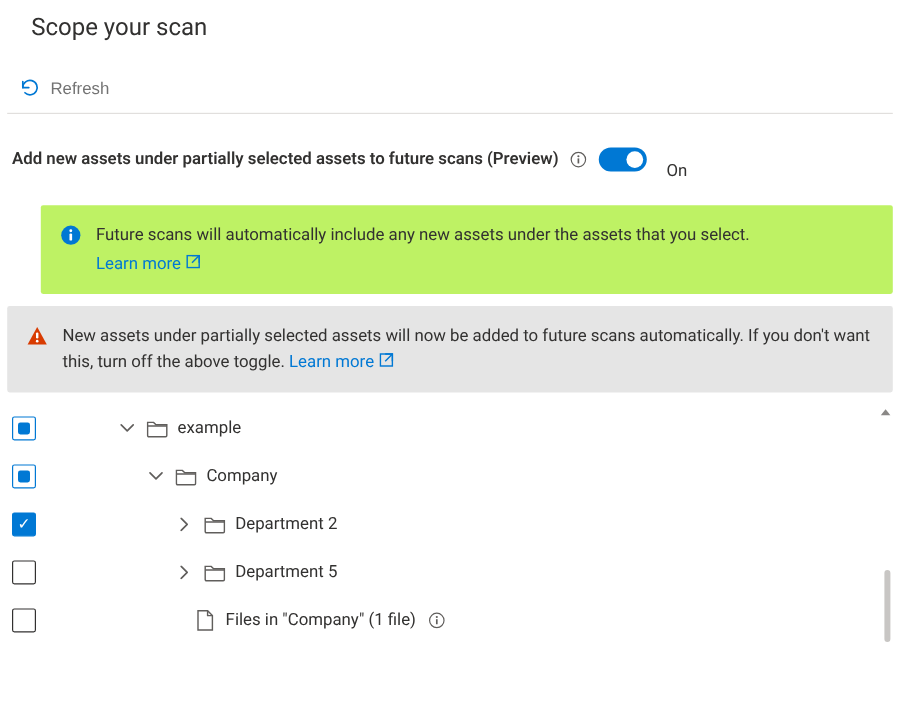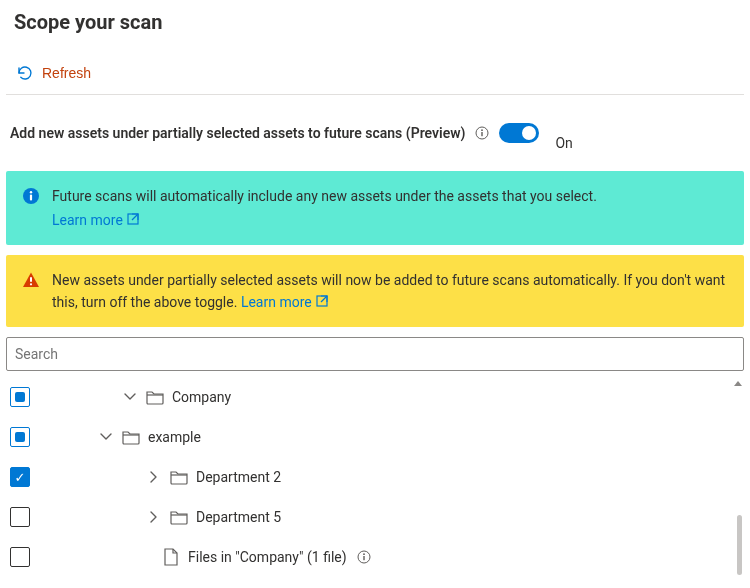--- a/index.html
+++ b/index.html
@@ -17,8 +17,8 @@
 
   h1.title {
     font-size: 20px;
-    font-weight: 700;
-    margin: 10px 0 24px 8px;
+    font-weight: 400;
+    margin: 10px 0 24px 20px;
   }
 
   .toolbar {

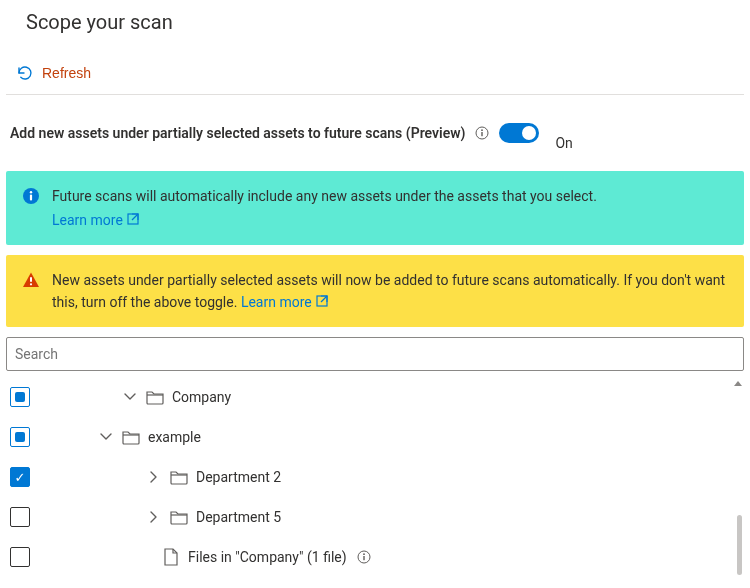--- a/index.html
+++ b/index.html
@@ -36,7 +36,7 @@
     padding: 0;
     cursor: pointer;
     font-size: 14px;
-    color: #c2410c;
+    color: #737373;
   }
   .refresh-btn .icon svg { width: 18px; height: 18px; display:block; }
   hr.toolbar-sep {

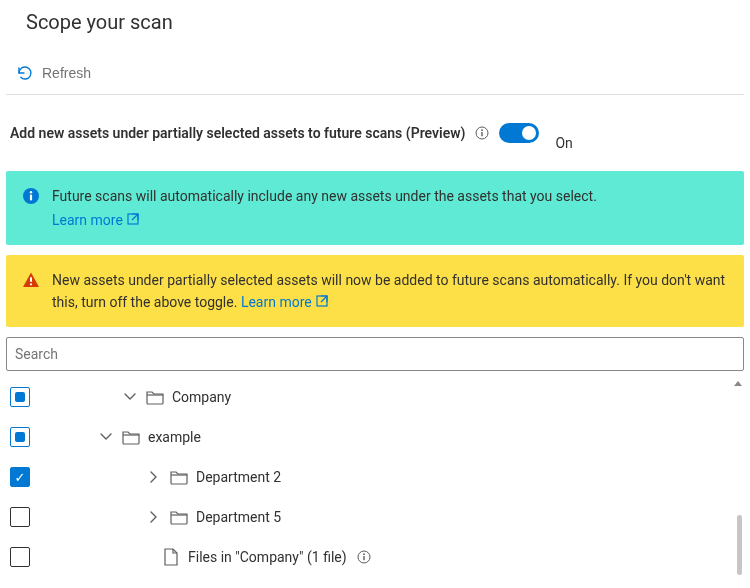--- a/index.html
+++ b/index.html
@@ -88,7 +88,8 @@
     border-radius: 2px;
   }
   .callout.info {
-    background: #5eead4;
+    background: #bef264;
+    margin-left: 28px;
   }
   .callout.warn {
     background: #fde047;

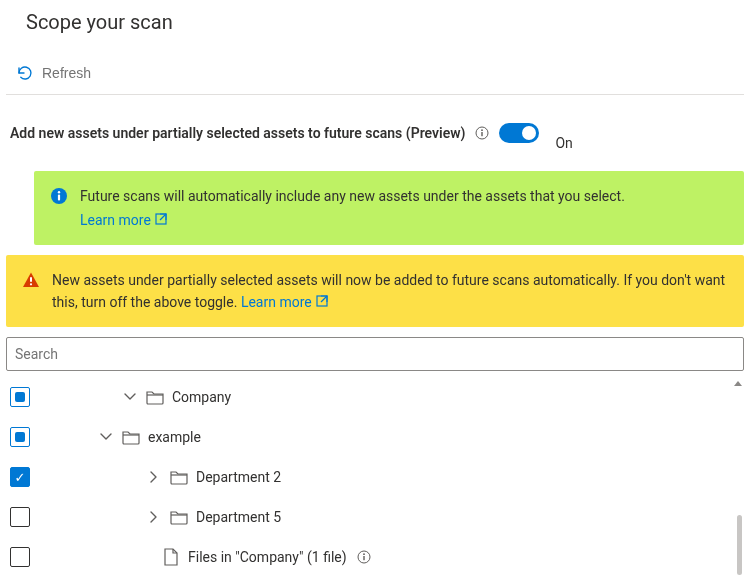--- a/index.html
+++ b/index.html
@@ -92,7 +92,7 @@
     margin-left: 28px;
   }
   .callout.warn {
-    background: #fde047;
+    background: #e5e5e5;
   }
   .callout .icon { flex: 0 0 auto; width:18px; padding-top:2px; }
   .callout .icon svg { width:18px; height:18px; display:block; }

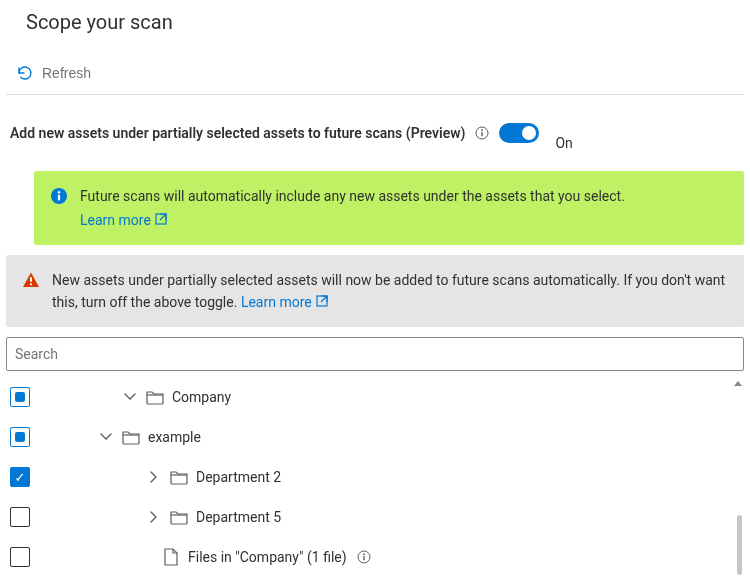--- a/index.html
+++ b/index.html
@@ -310,9 +310,6 @@
     </div>
   </div>
 
-  <div class="search-wrap">
-    <input class="search-input" placeholder="Search" style="">
-  </div>
 
   <div class="tree-wrap">
     <span class="tree-scroll-indicator-top"></span>

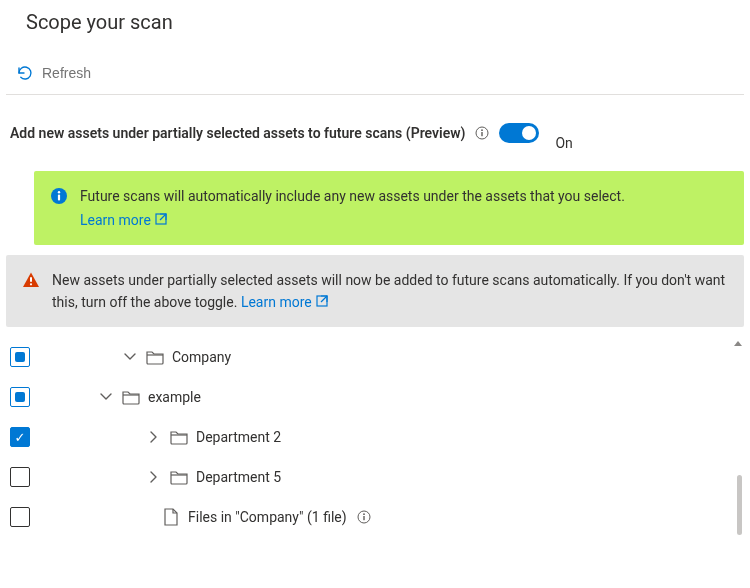--- a/index.html
+++ b/index.html
@@ -318,6 +318,24 @@
       <span class="checkbox partial">
           <span class="mark"></span>
         </span>
+      <span class="spacer indent-1"></span>
+      <span class="chevron">
+          <svg viewBox="0 0 12 12">
+            <use href="#svg-chev-down"></use>
+          </svg>
+        </span>
+      <span class="node-icon">
+          <svg viewBox="0 0 18 18">
+            <use href="#svg-folder"></use>
+          </svg>
+        </span>
+      <span class="node-label">example</span>
+    </div>
+
+    <div class="tree-row">
+      <span class="checkbox partial">
+          <span class="mark"></span>
+        </span>
       <span class="spacer indent-2"></span>
       <span class="chevron">
           <svg viewBox="0 0 12 12">
@@ -333,24 +351,6 @@
     </div>
 
     <div class="tree-row">
-      <span class="checkbox partial">
-          <span class="mark"></span>
-        </span>
-      <span class="spacer indent-1"></span>
-      <span class="chevron">
-          <svg viewBox="0 0 12 12">
-            <use href="#svg-chev-down"></use>
-          </svg>
-        </span>
-      <span class="node-icon">
-          <svg viewBox="0 0 18 18">
-            <use href="#svg-folder"></use>
-          </svg>
-        </span>
-      <span class="node-label">example</span>
-    </div>
-
-    <div class="tree-row">
       <span class="checkbox checked">
           <span class="mark">✓</span>
         </span>

